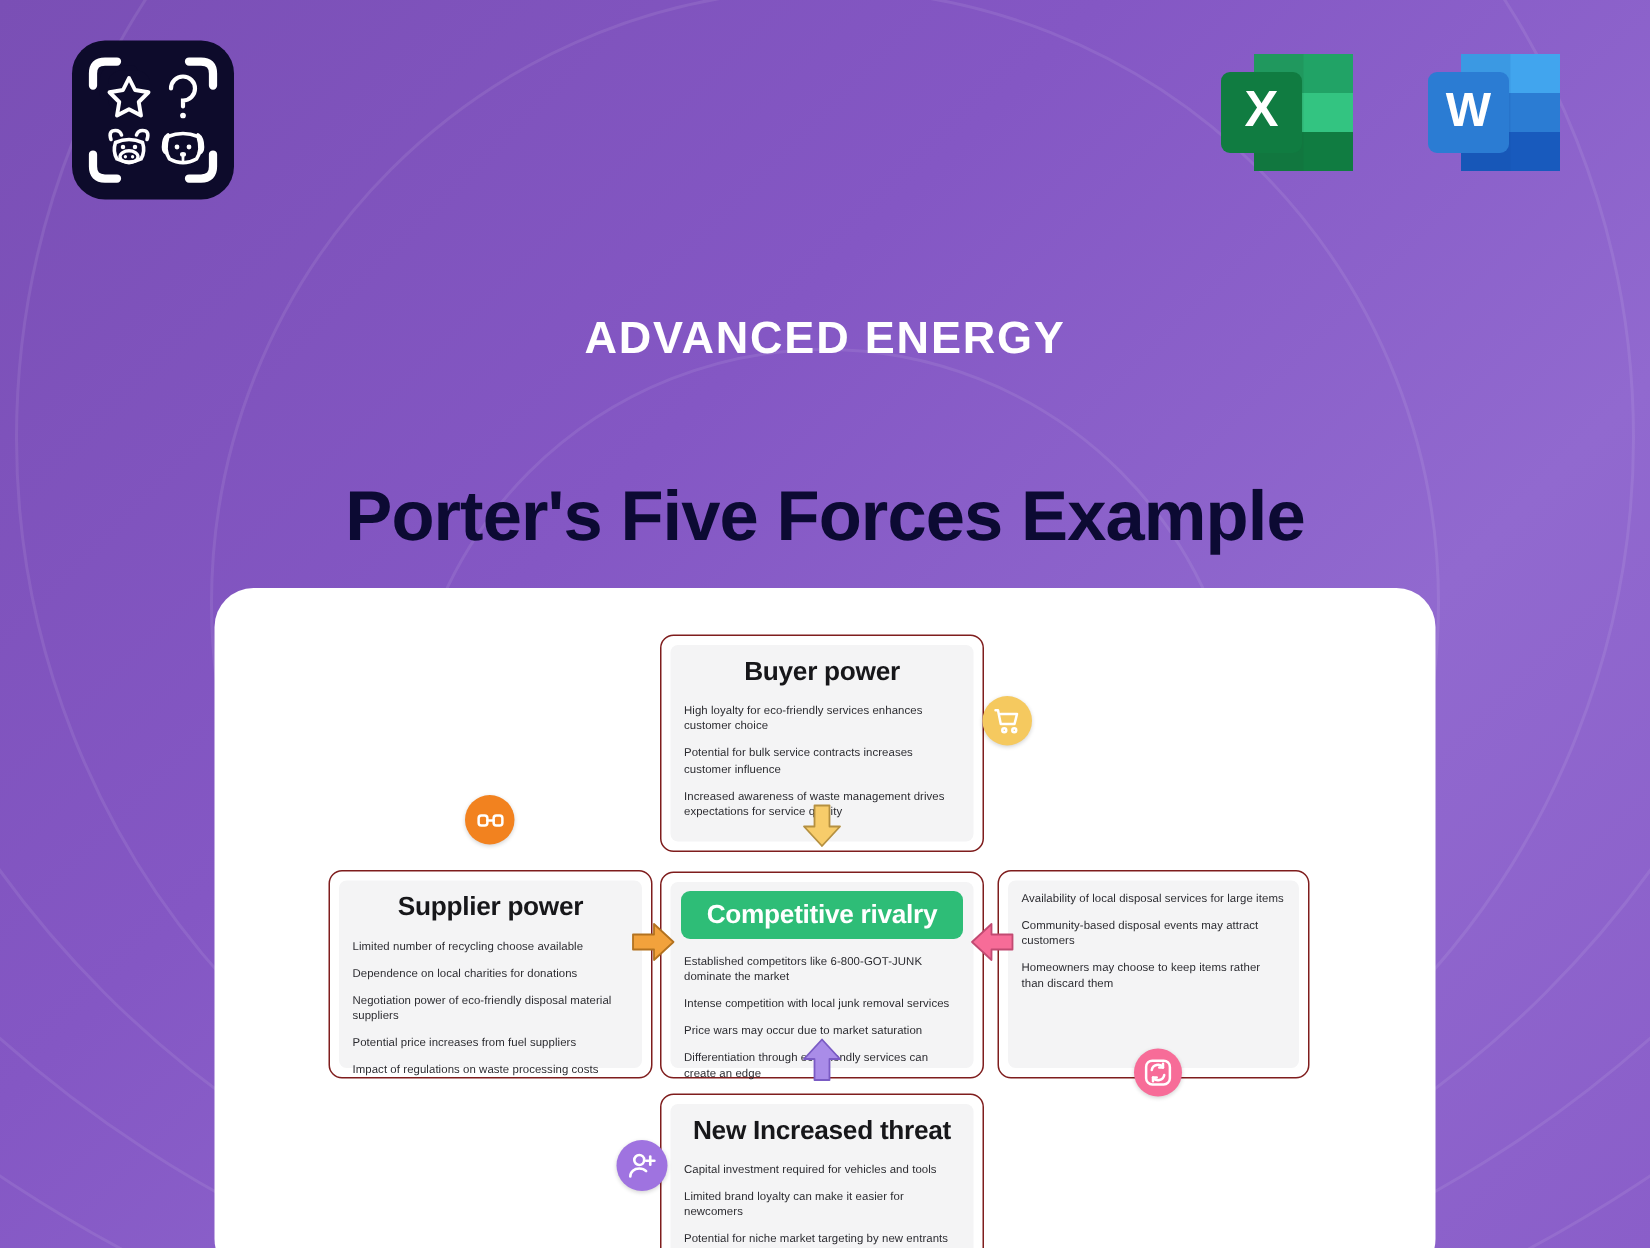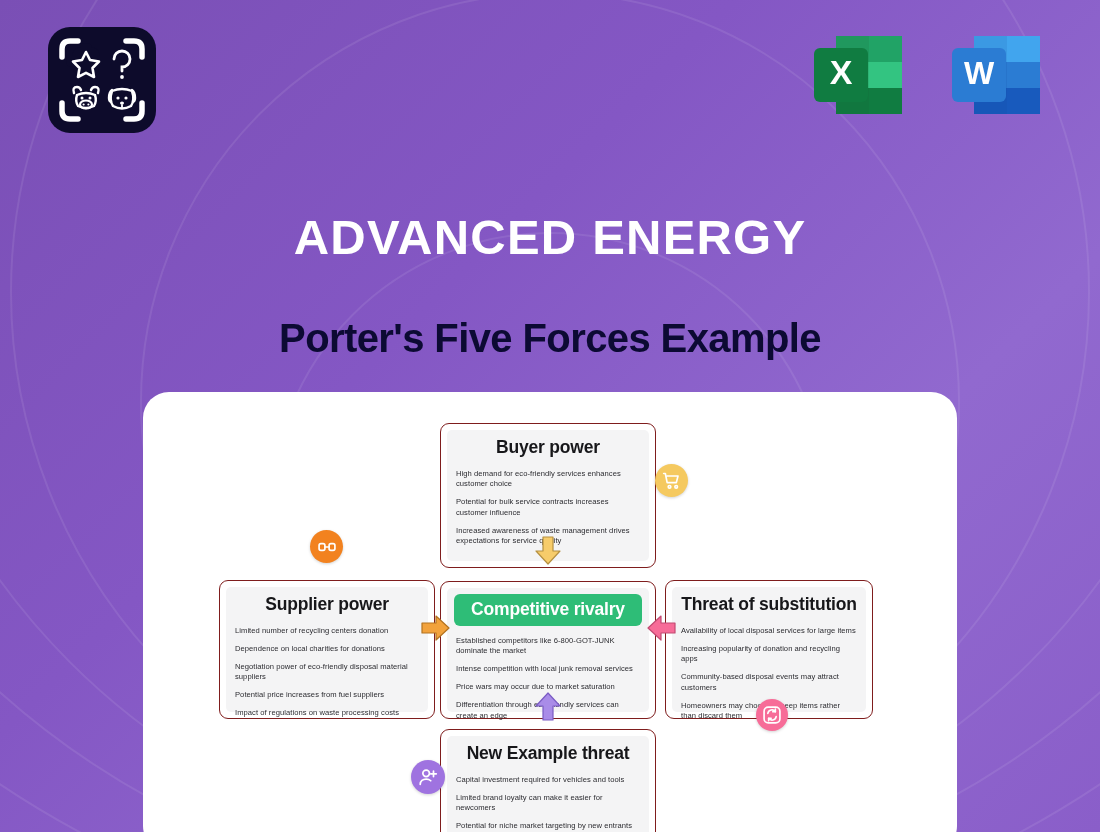--- a/index.html
+++ b/index.html
@@ -51,7 +51,7 @@
     position: absolute; top: 209px; left: 0; width: 1100px;
     text-align: center;
     color: #ffffff;
-    font-size: 49px;
+    font-size: 30px;
     font-weight: bold;
     letter-spacing: 1.2px;
   }

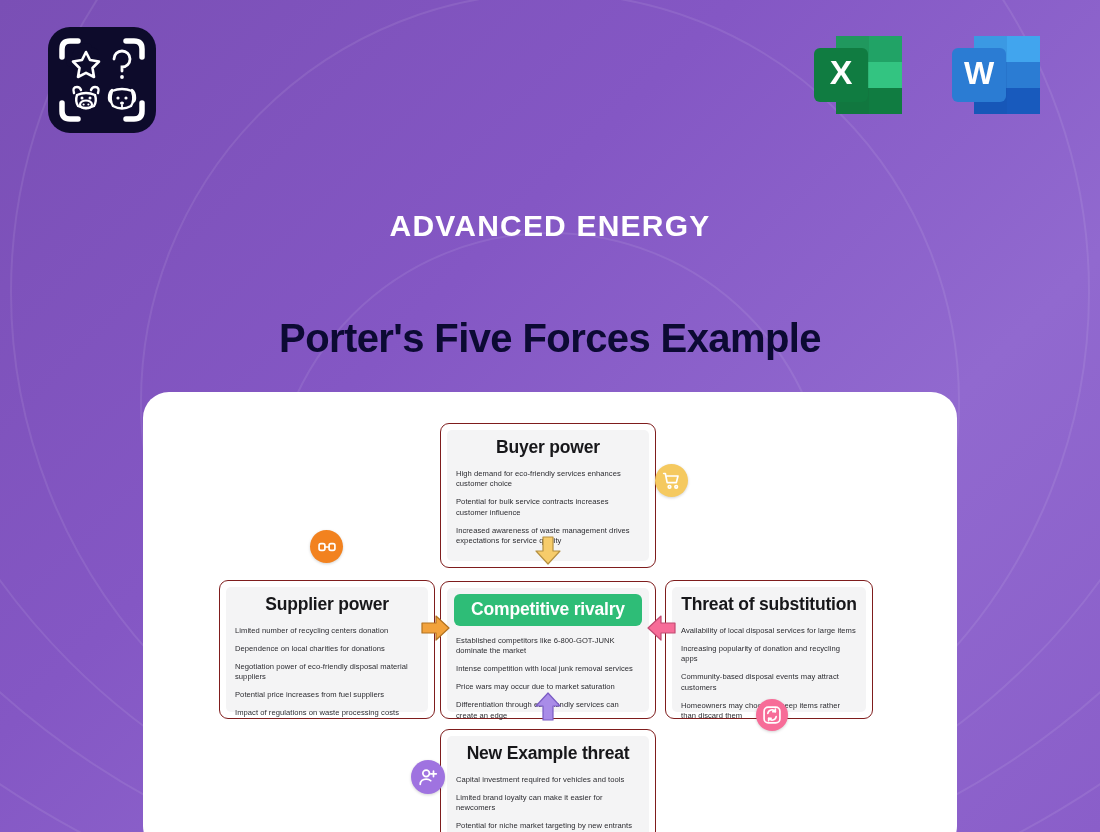--- a/index.html
+++ b/index.html
@@ -59,7 +59,7 @@
     position: absolute; top: 316px; left: 0; width: 1100px;
     text-align: center;
     color: #0c0a33;
-    font-size: 40px;
+    font-size: 47px;
     font-weight: bold;
     letter-spacing: -0.6px;
   }

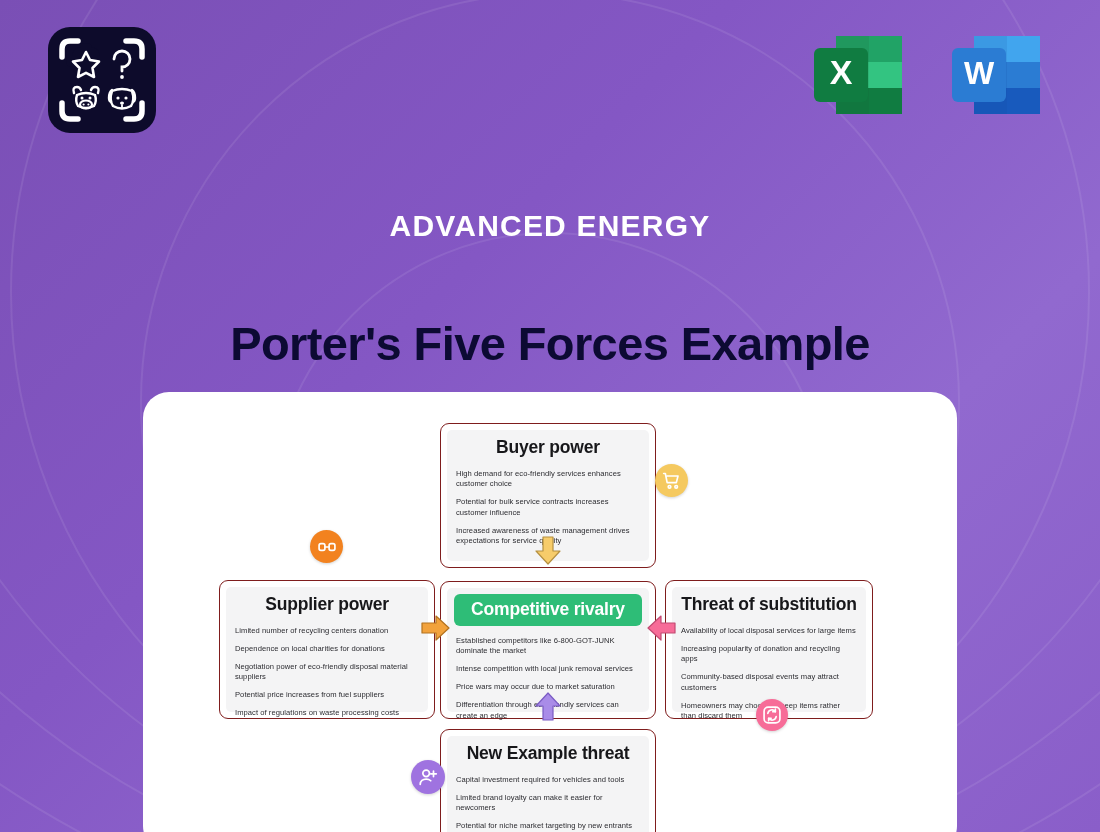--- a/index.html
+++ b/index.html
@@ -228,7 +228,7 @@
       <div class="inner">
         <h3>Buyer power</h3>
         <ul>
-          <li>High demand for eco-friendly services enhances customer choice</li>
+          <li>High loyalty for eco-friendly services enhances customer choice</li>
           <li>Potential for bulk service contracts increases customer influence</li>
           <li>Increased awareness of waste management drives expectations for service quality</li>
         </ul>

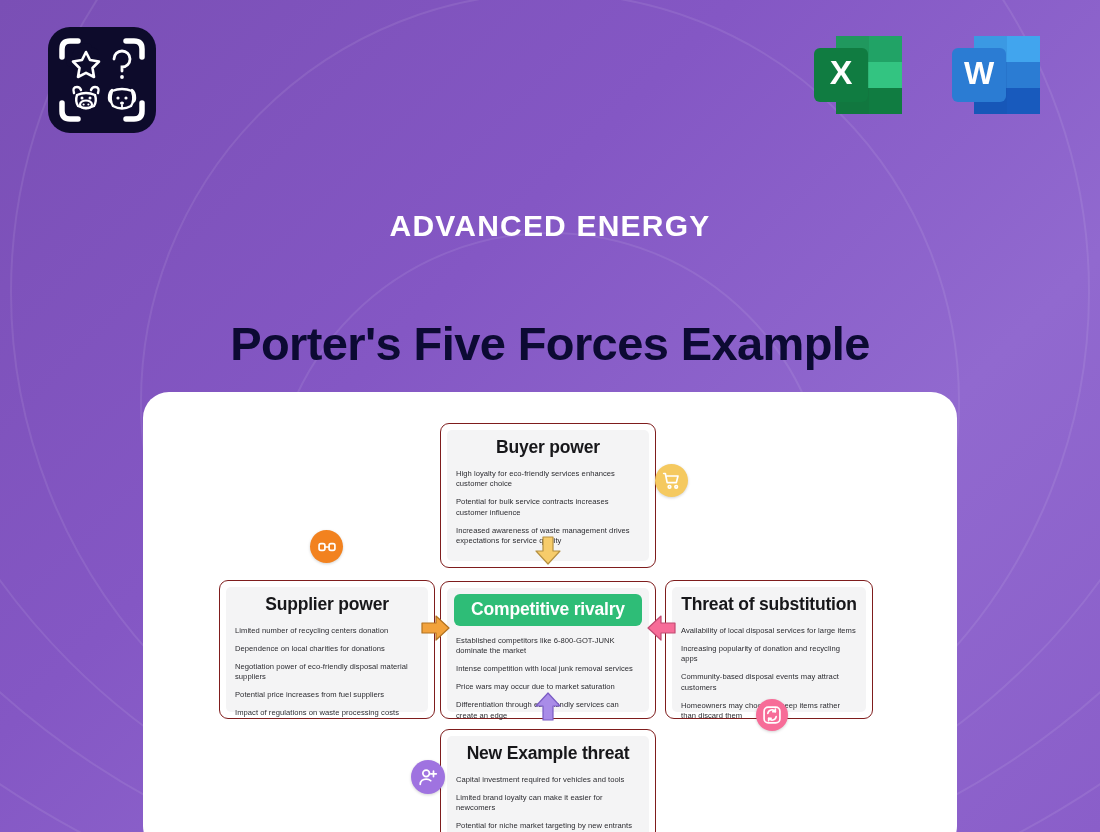--- a/index.html
+++ b/index.html
@@ -263,7 +263,6 @@
 
     <div class="fbox" id="box-threat" style="left:522px; top:168px;">
       <div class="inner">
-        <h3>Threat of substitution</h3>
         <ul>
           <li>Availability of local disposal services for large items</li>
           <li>Increasing popularity of donation and recycling apps</li>

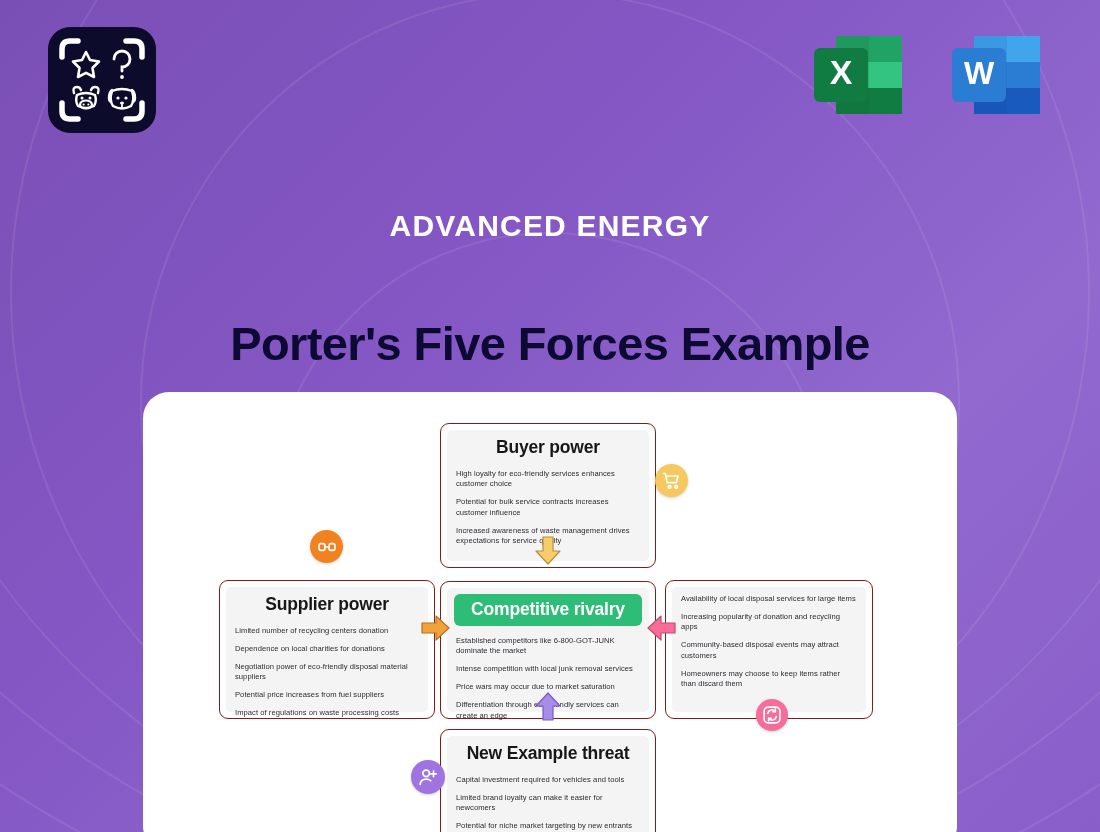--- a/index.html
+++ b/index.html
@@ -265,7 +265,6 @@
       <div class="inner">
         <ul>
           <li>Availability of local disposal services for large items</li>
-          <li>Increasing popularity of donation and recycling apps</li>
           <li>Community-based disposal events may attract customers</li>
           <li>Homeowners may choose to keep items rather than discard them</li>
         </ul>

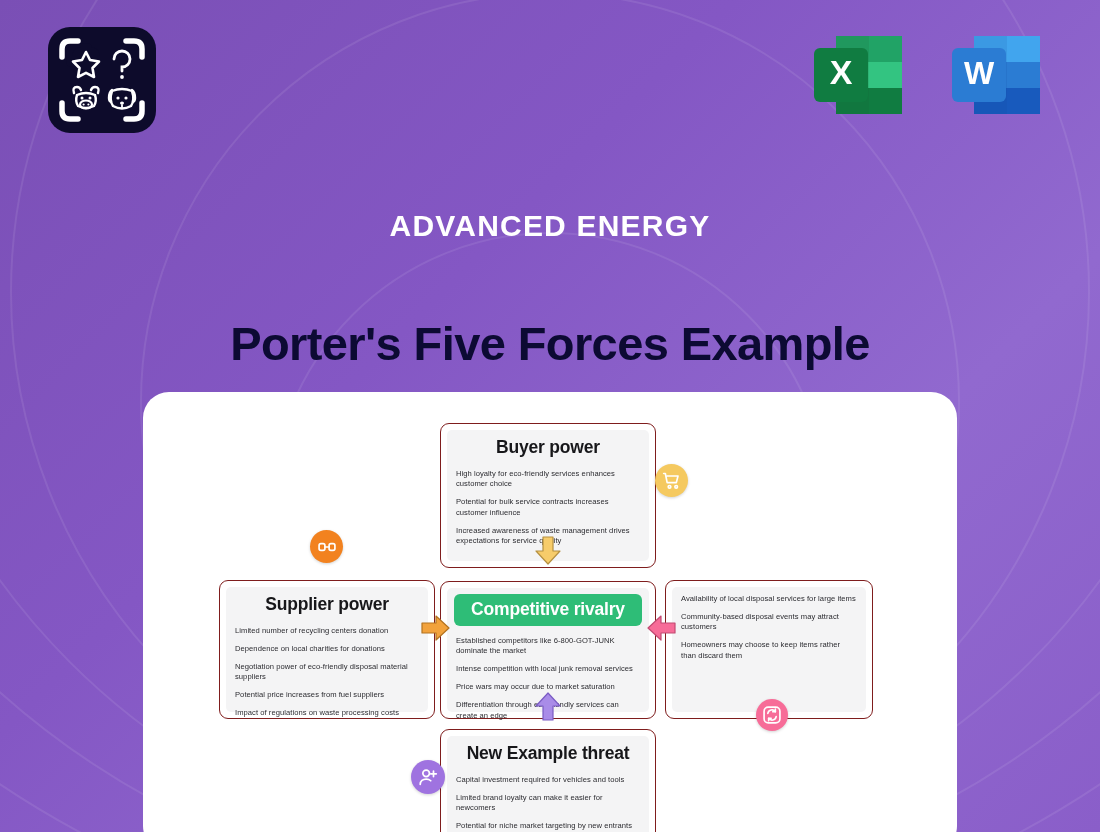--- a/index.html
+++ b/index.html
@@ -239,7 +239,7 @@
       <div class="inner">
         <h3>Supplier power</h3>
         <ul>
-          <li>Limited number of recycling centers donation</li>
+          <li>Limited number of recycling choose available</li>
           <li>Dependence on local charities for donations</li>
           <li>Negotiation power of eco-friendly disposal material suppliers</li>
           <li>Potential price increases from fuel suppliers</li>

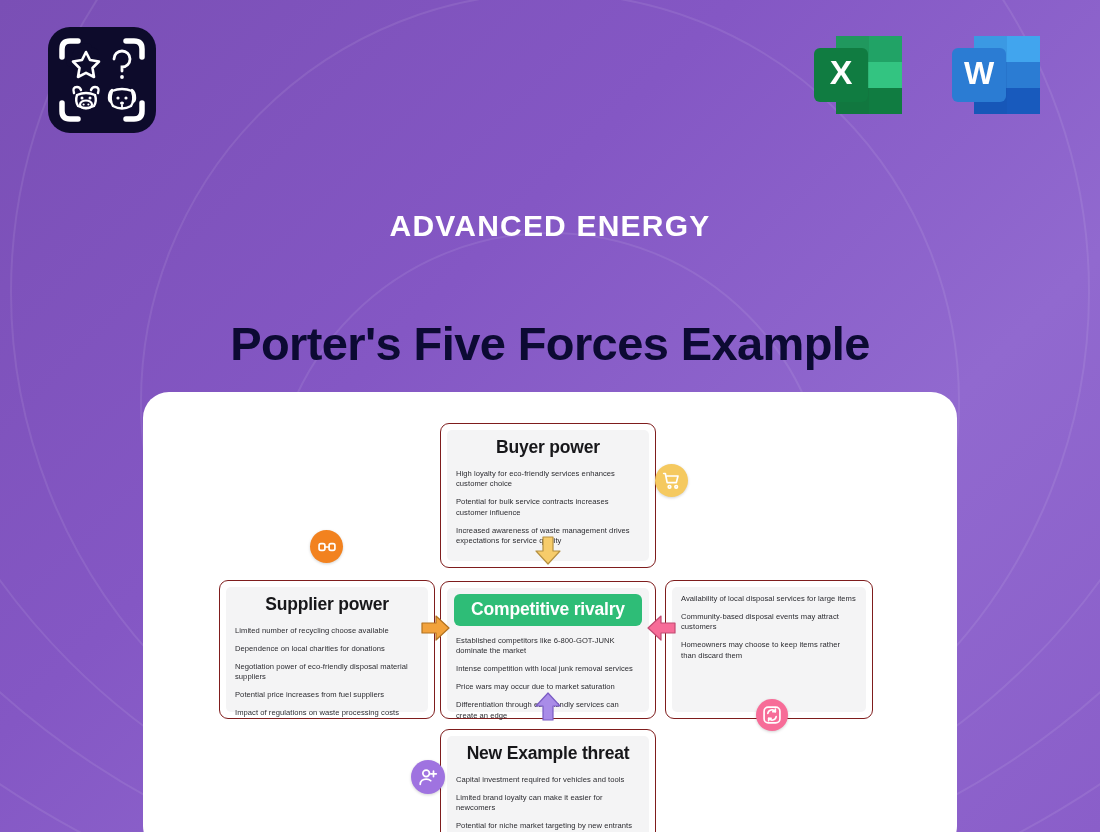--- a/index.html
+++ b/index.html
@@ -273,7 +273,7 @@
 
     <div class="fbox" id="box-entrants" style="left:297px; top:317px;">
       <div class="inner">
-        <h3>New Example threat</h3>
+        <h3>New Increased threat</h3>
         <ul>
           <li>Capital investment required for vehicles and tools</li>
           <li>Limited brand loyalty can make it easier for newcomers</li>

